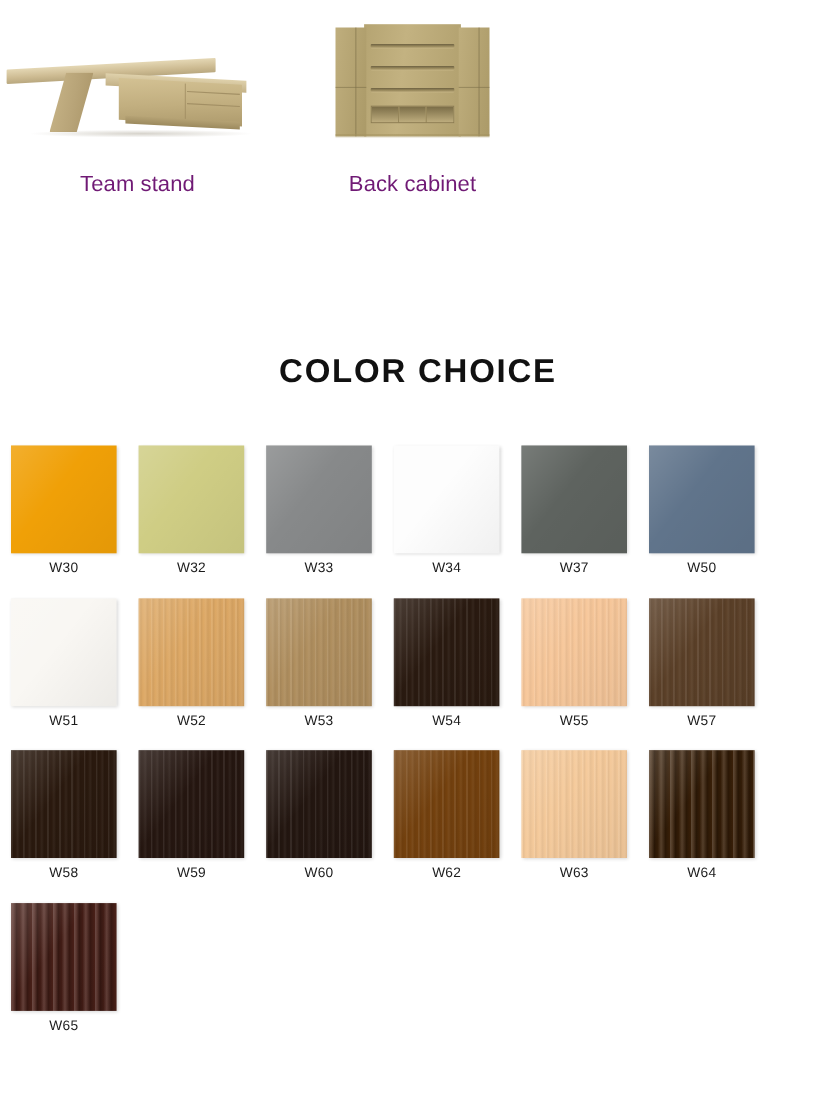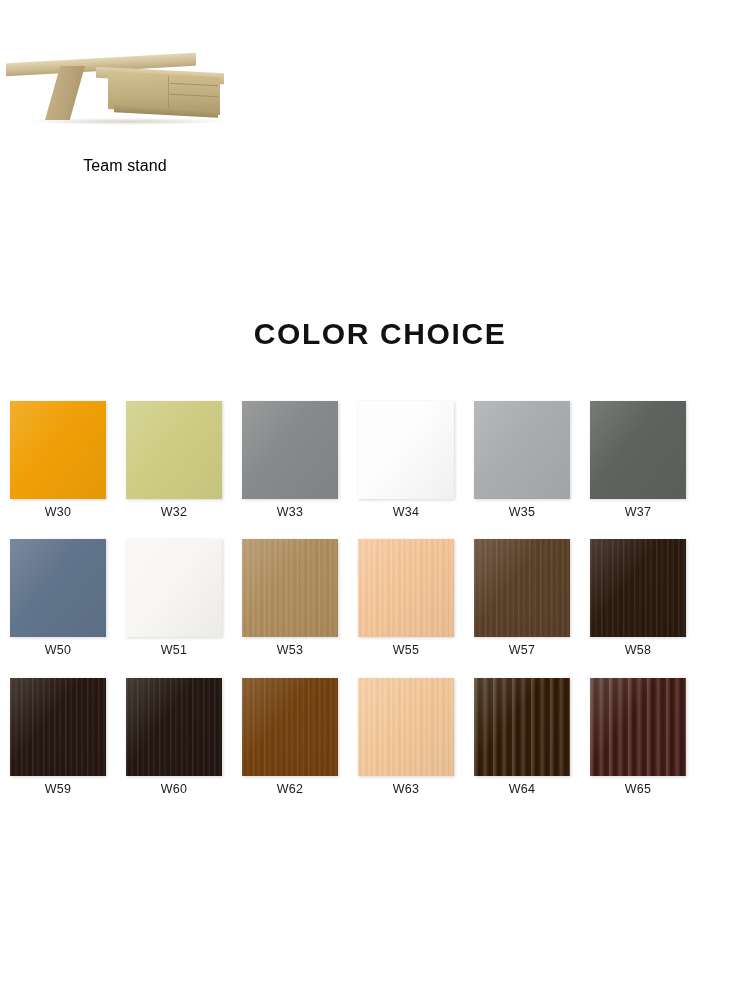--- a/index.html
+++ b/index.html
@@ -39,8 +39,8 @@
     background: #ffffff;
   }
   .product-caption {
-    font-size: 16px;
-    color: #000000;
+    font-size: 20px;
+    color: #701a75;
     letter-spacing: .1px;
     margin-top: 9px;
     text-align: left;

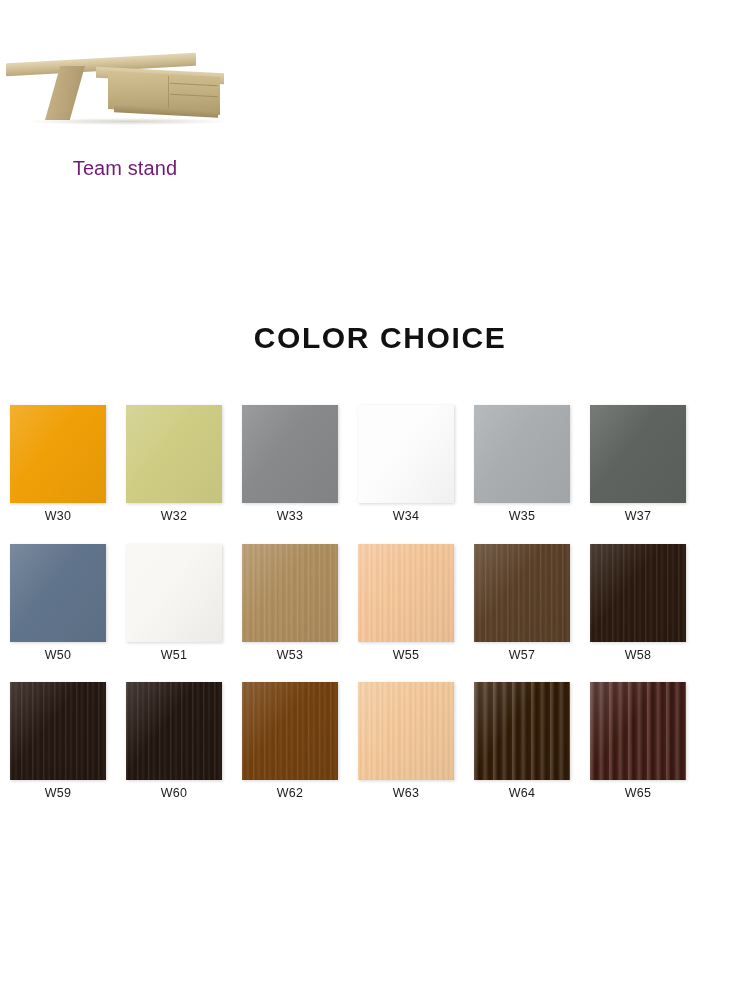--- a/index.html
+++ b/index.html
@@ -313,6 +313,29 @@
     <div class="product-caption">Team stand</div>
   </div>
 
+  <div class="product-cell">
+    <div class="product-figure">
+      <div class="cab-wrap">
+        <div class="cab-center"></div>
+        <div class="cab-side l"></div>
+        <div class="cab-side r"></div>
+        <div class="cab-side-seam l"></div>
+        <div class="cab-side-seam r"></div>
+        <div class="cab-side-h l"></div>
+        <div class="cab-side-h r"></div>
+        <div class="cab-shelf s1"></div>
+        <div class="cab-shelf s2"></div>
+        <div class="cab-shelf s3"></div>
+        <div class="cab-box">
+          <i></i>
+          <i></i>
+          <i></i>
+        </div>
+        <div class="cab-base"></div>
+      </div>
+    </div>
+    <div class="product-caption">Back cabinet</div>
+  </div>
 
 
 </div>

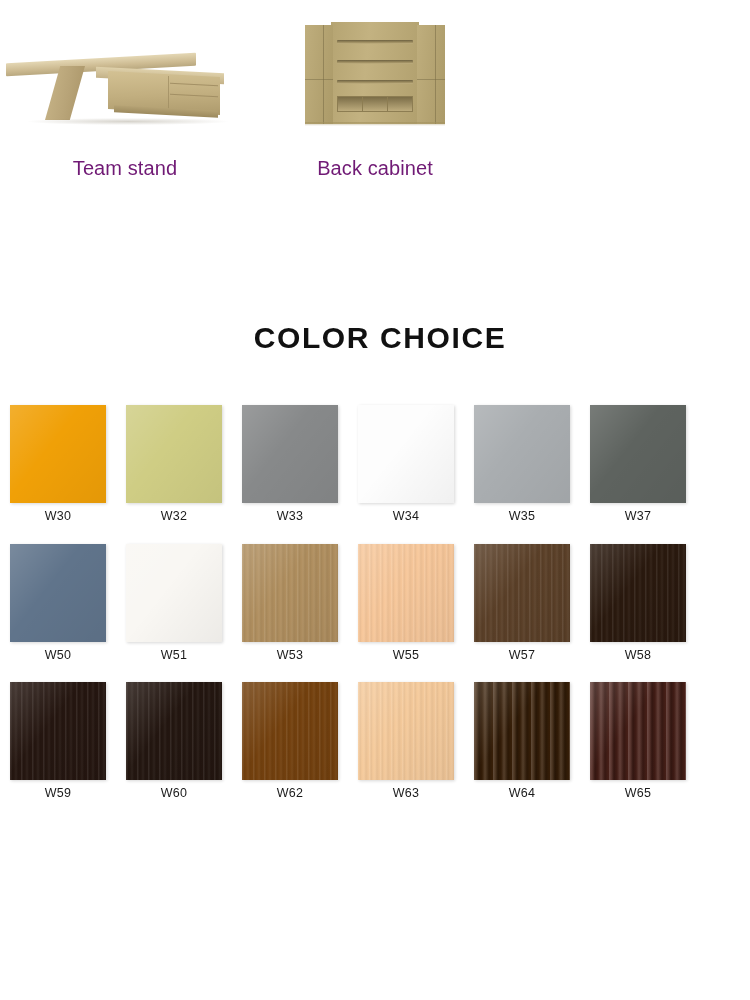--- a/index.html
+++ b/index.html
@@ -360,10 +360,6 @@
       <div class="swatch-label">W34</div>
     </div>
     <div class="swatch-cell">
-      <div class="swatch-chip" style="background: rgb(169, 173, 176);"></div>
-      <div class="swatch-label">W35</div>
-    </div>
-    <div class="swatch-cell">
       <div class="swatch-chip" style="background: rgb(94, 99, 95);"></div>
       <div class="swatch-label">W37</div>
     </div>

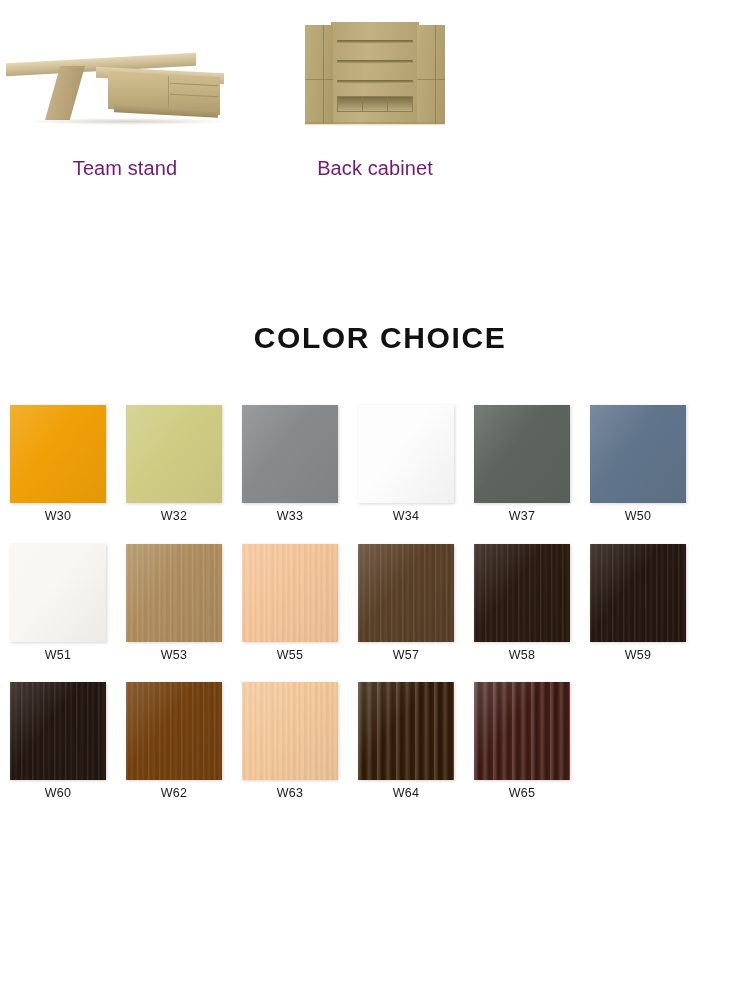--- a/index.html
+++ b/index.html
@@ -372,6 +372,10 @@
       <div class="swatch-label">W51</div>
     </div>
     <div class="swatch-cell">
+      <div class="swatch-chip grain" style="background: rgb(221, 168, 101);"></div>
+      <div class="swatch-label">W52</div>
+    </div>
+    <div class="swatch-cell">
       <div class="swatch-chip grain" style="background: rgb(176, 143, 95);"></div>
       <div class="swatch-label">W53</div>
     </div>

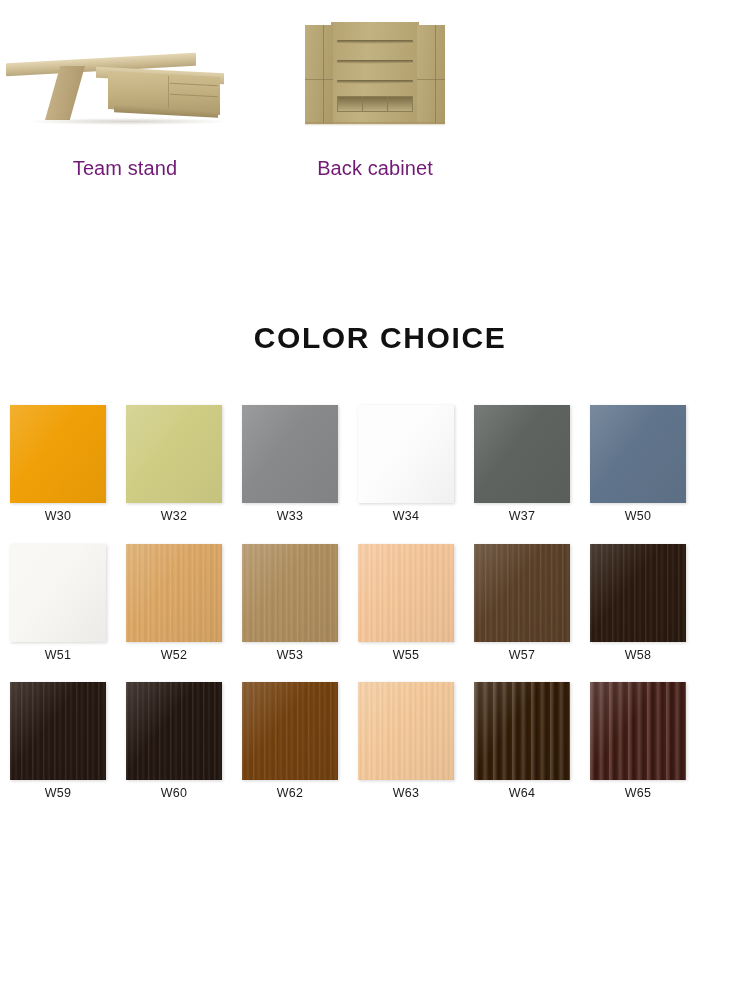--- a/index.html
+++ b/index.html
@@ -380,6 +380,10 @@
       <div class="swatch-label">W53</div>
     </div>
     <div class="swatch-cell">
+      <div class="swatch-chip grain" style="background: rgb(42, 26, 16);"></div>
+      <div class="swatch-label">W54</div>
+    </div>
+    <div class="swatch-cell">
       <div class="swatch-chip grain" style="background: rgb(247, 199, 154);"></div>
       <div class="swatch-label">W55</div>
     </div>

